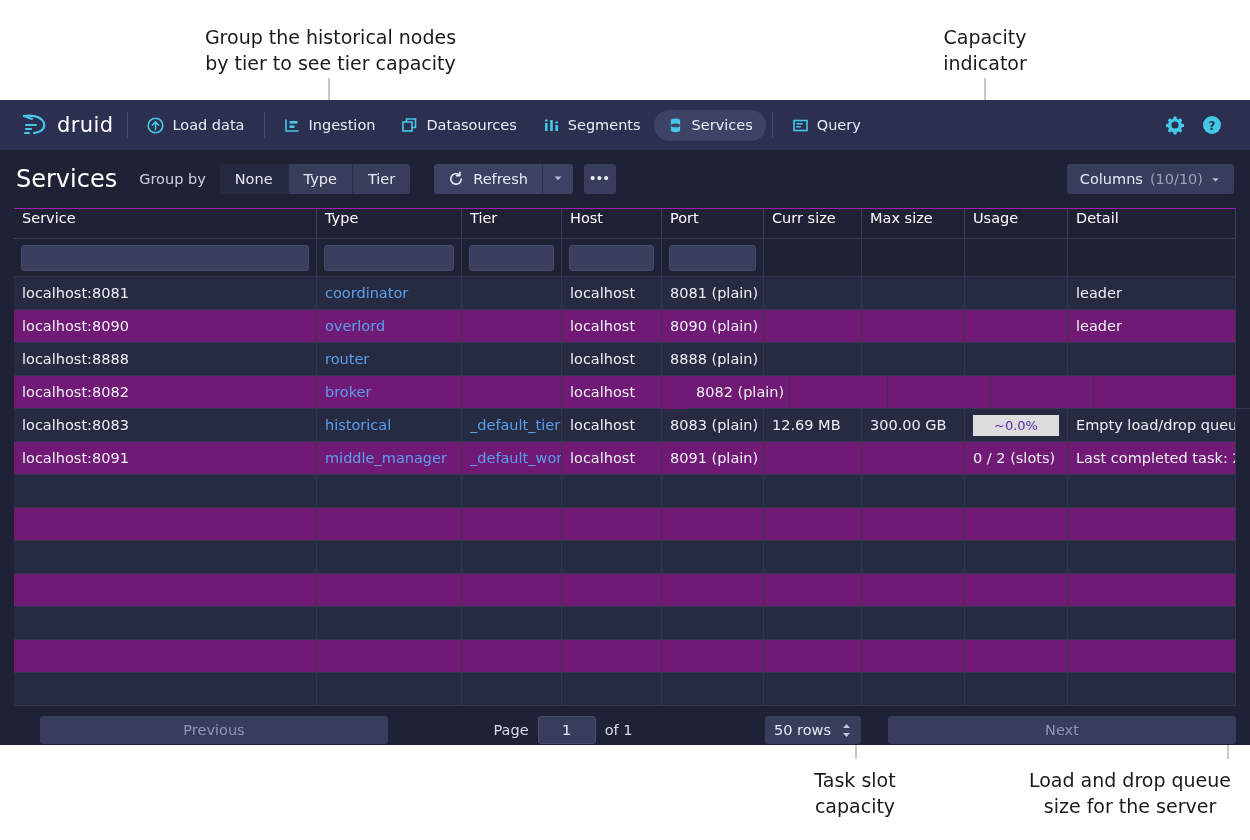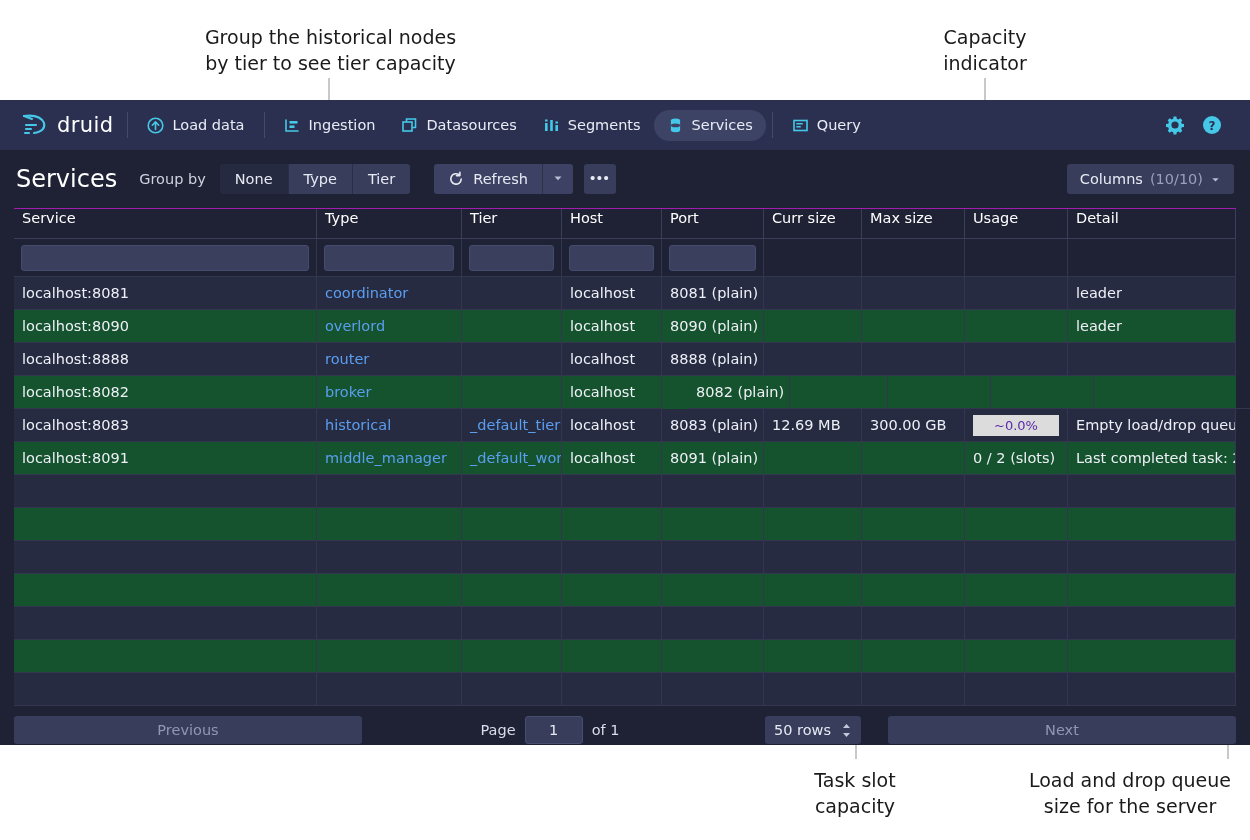--- a/index.html
+++ b/index.html
@@ -132,7 +132,7 @@
   .drow { height: 33px; }
   .drow .tcell { height: 33px; }
   .drow.odd { background: #272b41; }
-  .drow.even { background: #14532d; }
+  .drow.even { background: #701a75; }
   .link { color: #5a9ef0; cursor: pointer; }
   .usage-bar {
     width: 100%; height: 21px; background: #dcdcdc; border-radius: 0;

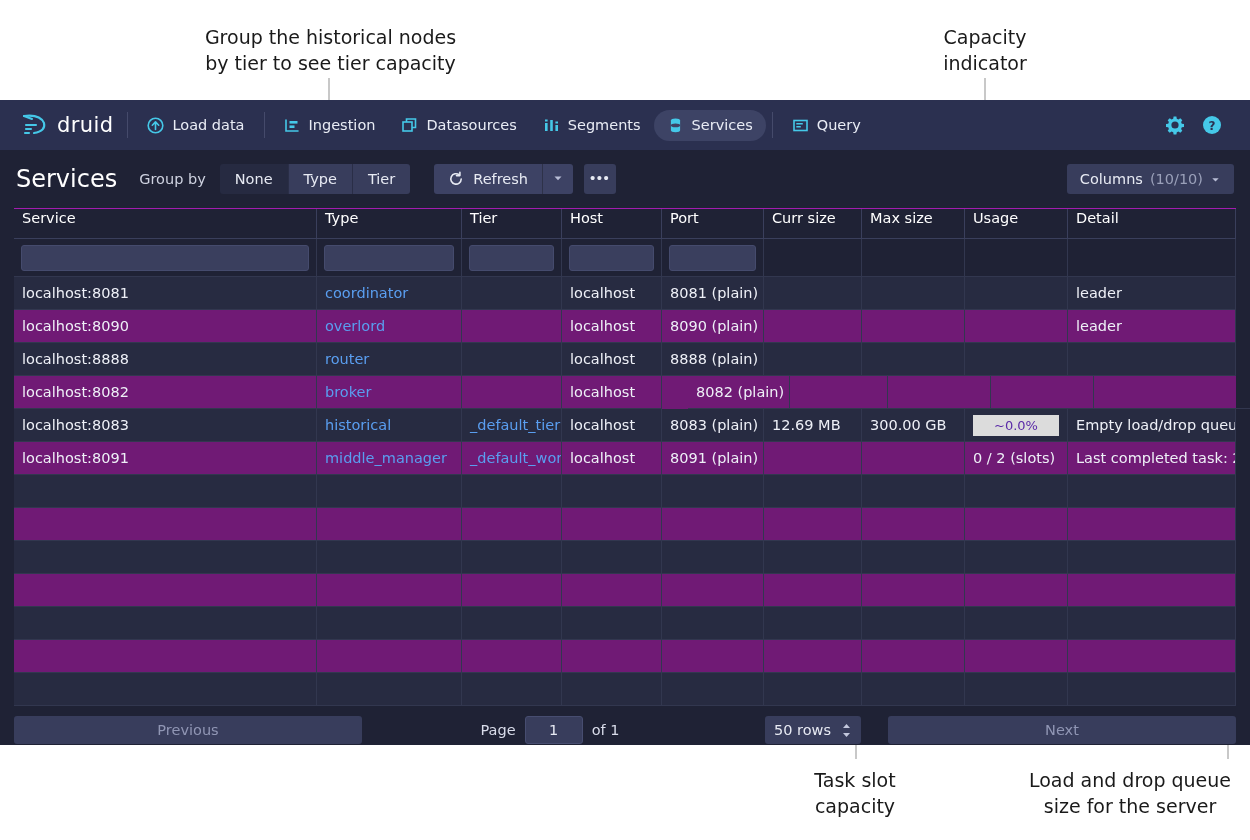--- a/index.html
+++ b/index.html
@@ -533,7 +533,7 @@
     </div>
 
     <div class="pager">
-      <button class="pg-btn" style="width:348px;">Previous</button>
+      <button class="pg-btn" style="width:348px;margin-left:26px;">Previous</button>
       <div style="flex:1; display:flex; align-items:center; justify-content:center; gap:9px;">
         <span class="pg-label">Page</span>
         <input class="pg-input" value="1" style="">

